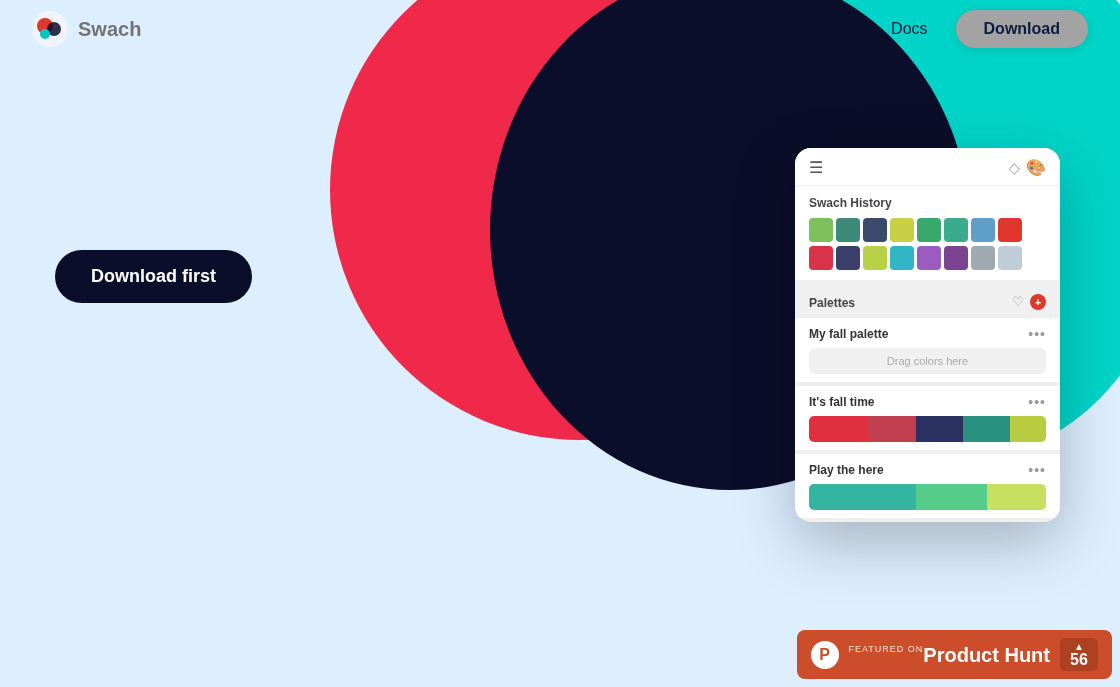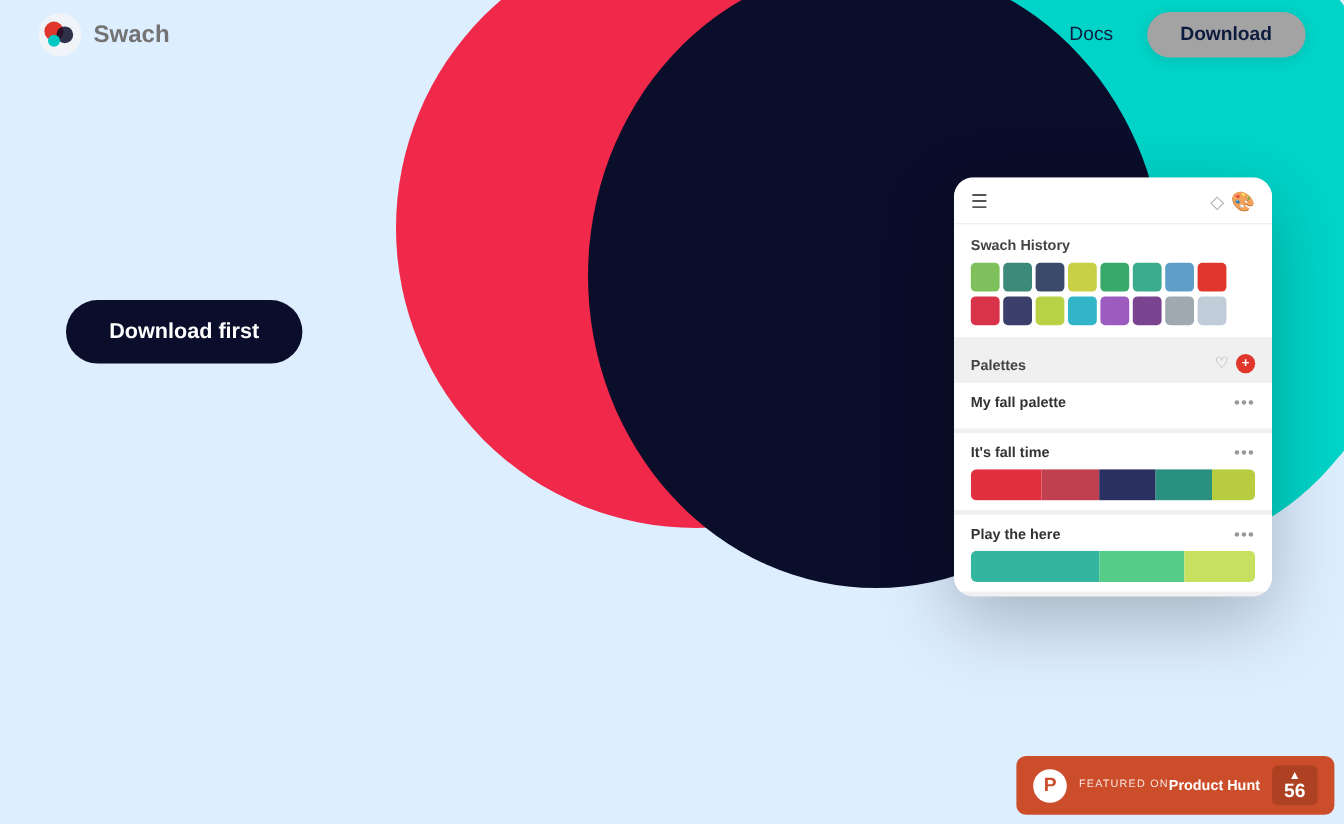--- a/index.html
+++ b/index.html
@@ -416,6 +416,7 @@
       <span class="palette-item-name">My fall palette</span>
       <span class="palette-dots">•••</span>
     </div>
+    <div class="drag-area">Drag colors here</div>
   </div>
 
   <div class="palette-item">

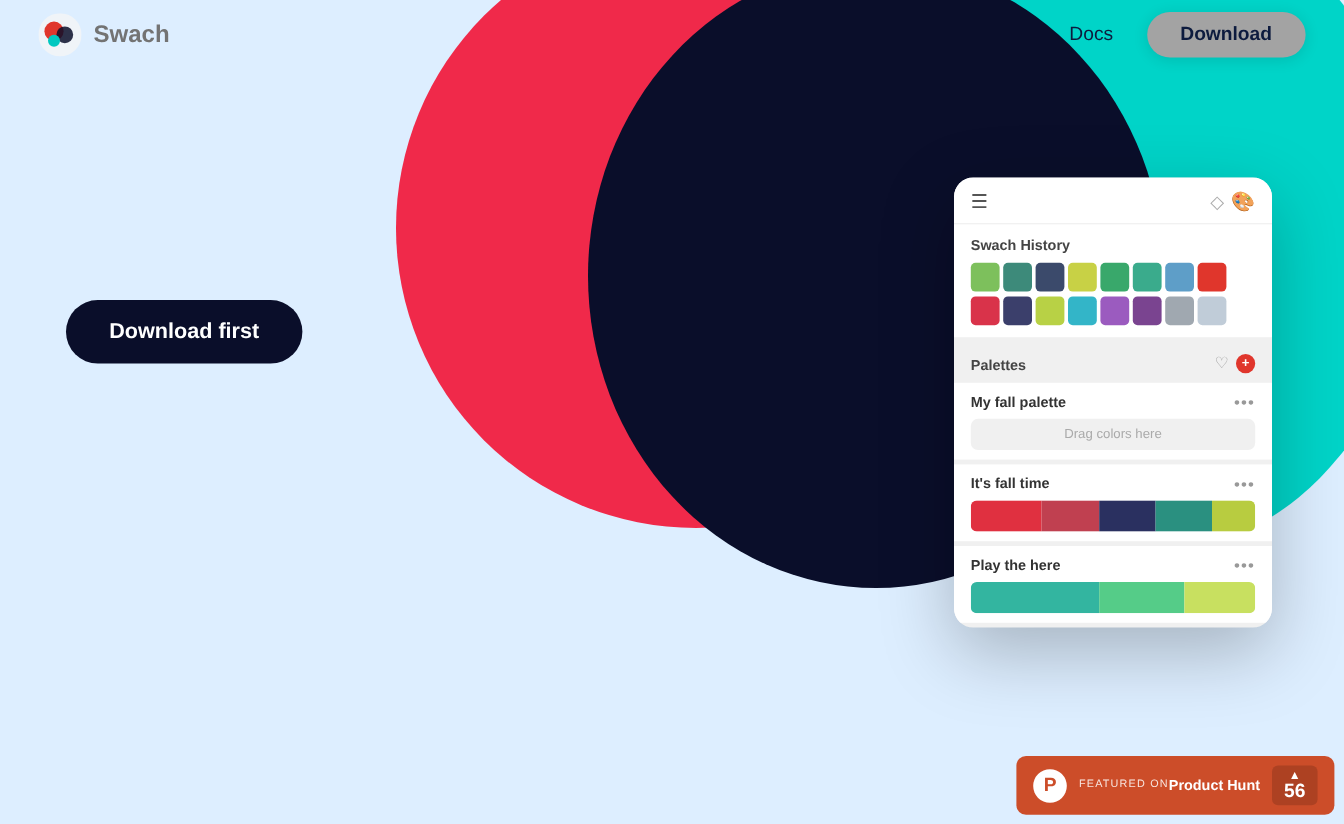--- a/index.html
+++ b/index.html
@@ -312,7 +312,7 @@
     }
 
     .ph-product-hunt {
-      font-size: 12px;
+      font-size: 20px;
       font-weight: 800;
       color: white;
       line-height: 1.1;

